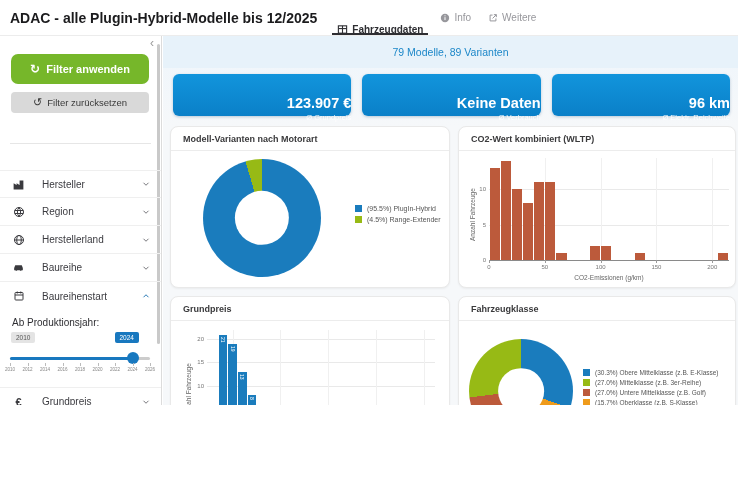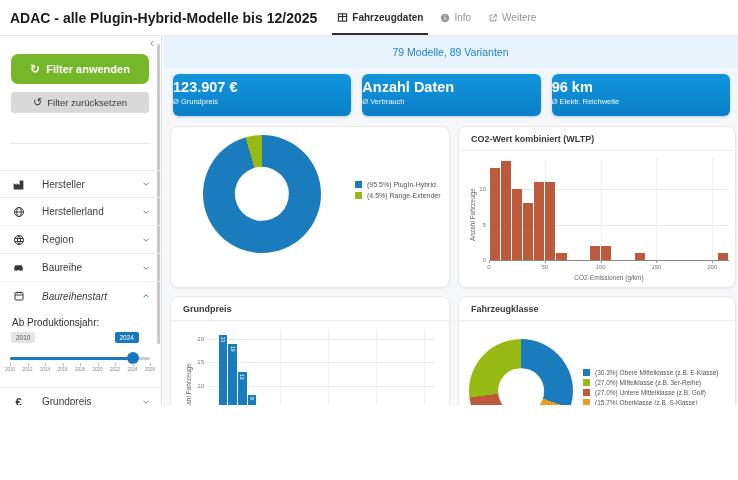--- a/index.html
+++ b/index.html
@@ -15,7 +15,7 @@
   .tab { position:relative; height:100%; display:flex; align-items:center; gap:4px;
          font-size:10px; color:#97979c; cursor:pointer; white-space:nowrap; }
   .tab .tic { display:flex; }
-  .tab.active { color:#2e2e32; font-weight:bold; }
+  .tab.active { color:#2e2e32; font-weight:bold;align-items:flex-end; }
   .tab.active::after { content:""; position:absolute; left:-5px; right:-5px; bottom:0; height:2px; background:#2e2e32; }
 
   

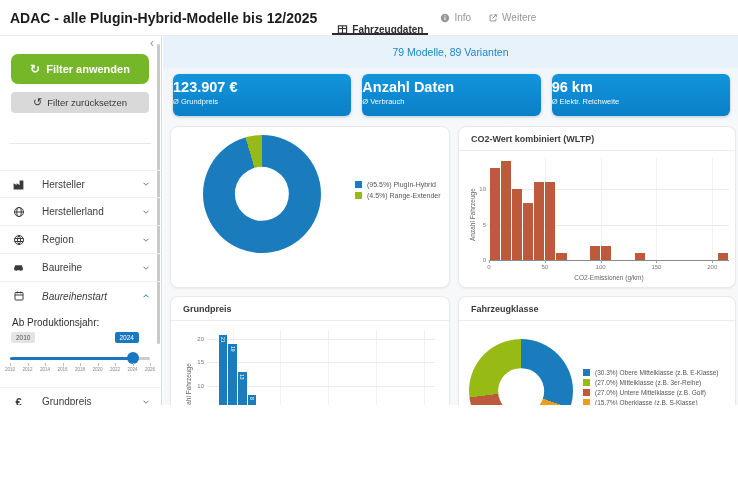--- a/index.html
+++ b/index.html
@@ -61,7 +61,7 @@
   .top-area { background:linear-gradient(180deg,#eef5fb 0,#f6f8fa 100%); padding-bottom:10px; }
   .kpis { display:flex; gap:11px; padding:6px 8px 0 10px; }
   .kpi { flex:1; height:42px; border-radius:6px; background:linear-gradient(180deg,#1295dc,#0a80c8);
-         box-shadow:0 1px 3px rgba(0,60,110,.25); color:#fff; text-align:left; padding-top:5px; cursor:pointer; }
+         box-shadow:0 1px 3px rgba(0,60,110,.25); color:#fff; text-align:right; padding-top:21px; cursor:pointer; }
   .kpi-v { font-size:14.5px; font-weight:bold; line-height:17px; }
   .kpi-l { font-size:7.5px; opacity:.95; margin-top:1px; }
 

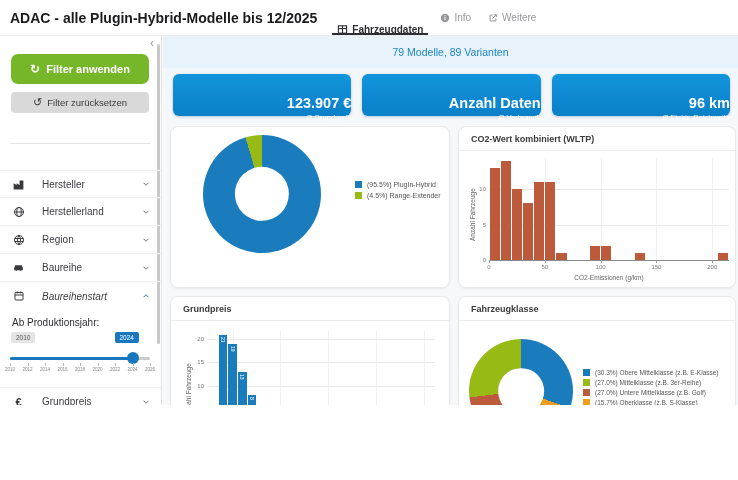--- a/index.html
+++ b/index.html
@@ -308,7 +308,7 @@
           <div class="kpi-l">Ø Grundpreis</div>
         </div>
         <div class="kpi">
-          <div class="kpi-v">Anzahl Daten</div>
+          <div class="kpi-v">Keine Daten</div>
           <div class="kpi-l">Ø Verbrauch</div>
         </div>
         <div class="kpi">

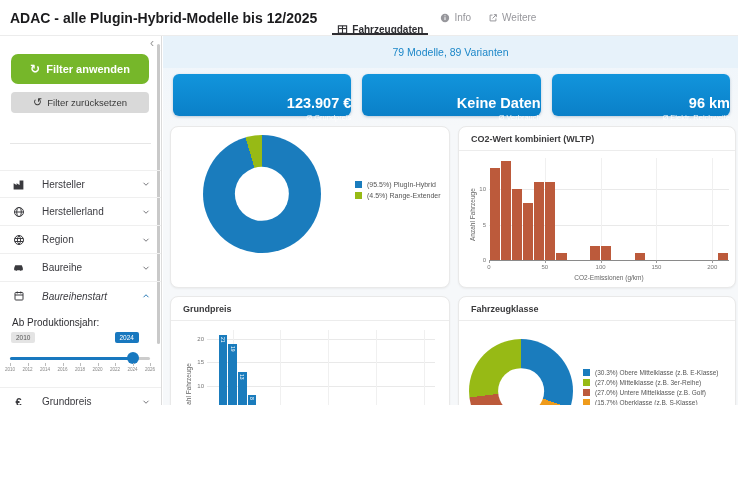--- a/index.html
+++ b/index.html
@@ -322,6 +322,7 @@
       <div class="crow">
 
         <div class="card c-l h1">
+          <div class="card-head">Modell-Varianten nach Motorart</div>
           <div class="card-body">
             <div class="donut" id="donut0" style="left: 32px; top: 8px; width: 118px; height: 118px; background: conic-gradient(rgb(26, 124, 189) 0deg, rgb(26, 124, 189) 343.8deg, rgb(151, 186, 21) 343.8deg, rgb(151, 186, 21) 360deg);">
                 <div class="hole" style="width: 46%; height: 46%;"></div>

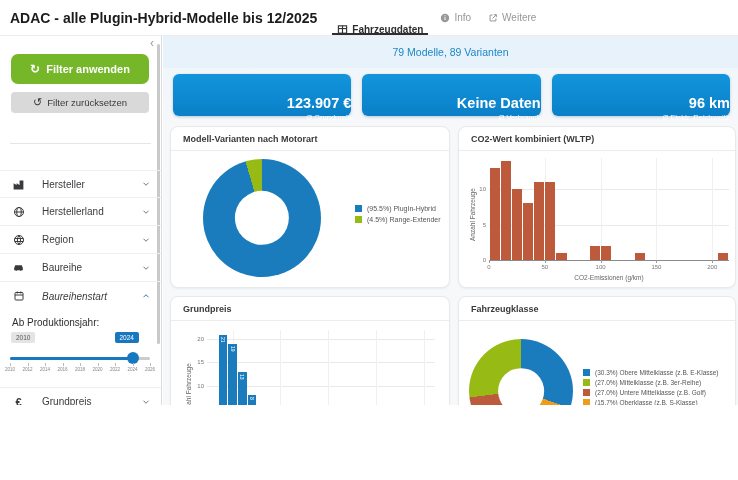--- a/index.html
+++ b/index.html
@@ -173,25 +173,25 @@
         <span class="ic">
           <svg width="12" height="12" viewBox="0 0 24 24" fill="none" stroke="currentColor" stroke-width="2">
               <circle cx="12" cy="12" r="9"></circle>
+              <path d="M12 3a14 14 0 0 1 0 18M12 3a14 14 0 0 0 0 18M3.5 9h17M3.5 15h17"></path>
+            </svg>
+        </span>
+        <span class="lbl">Region</span>
+        <span class="chev">
+            <svg width="10" height="10" viewBox="0 0 24 24" fill="none" stroke="currentColor" stroke-width="2.4">
+              <polyline points="6 9 12 15 18 9"></polyline>
+            </svg>
+          </span>
+      </div>
+      <div class="frow">
+        <span class="ic">
+          <svg width="12" height="12" viewBox="0 0 24 24" fill="none" stroke="currentColor" stroke-width="2">
+              <circle cx="12" cy="12" r="9"></circle>
               <line x1="3" y1="12" x2="21" y2="12"></line>
               <ellipse cx="12" cy="12" rx="4.5" ry="9"></ellipse>
             </svg>
         </span>
         <span class="lbl">Herstellerland</span>
-        <span class="chev">
-            <svg width="10" height="10" viewBox="0 0 24 24" fill="none" stroke="currentColor" stroke-width="2.4">
-              <polyline points="6 9 12 15 18 9"></polyline>
-            </svg>
-          </span>
-      </div>
-      <div class="frow">
-        <span class="ic">
-          <svg width="12" height="12" viewBox="0 0 24 24" fill="none" stroke="currentColor" stroke-width="2">
-              <circle cx="12" cy="12" r="9"></circle>
-              <path d="M12 3a14 14 0 0 1 0 18M12 3a14 14 0 0 0 0 18M3.5 9h17M3.5 15h17"></path>
-            </svg>
-        </span>
-        <span class="lbl">Region</span>
         <span class="chev">
             <svg width="10" height="10" viewBox="0 0 24 24" fill="none" stroke="currentColor" stroke-width="2.4">
               <polyline points="6 9 12 15 18 9"></polyline>

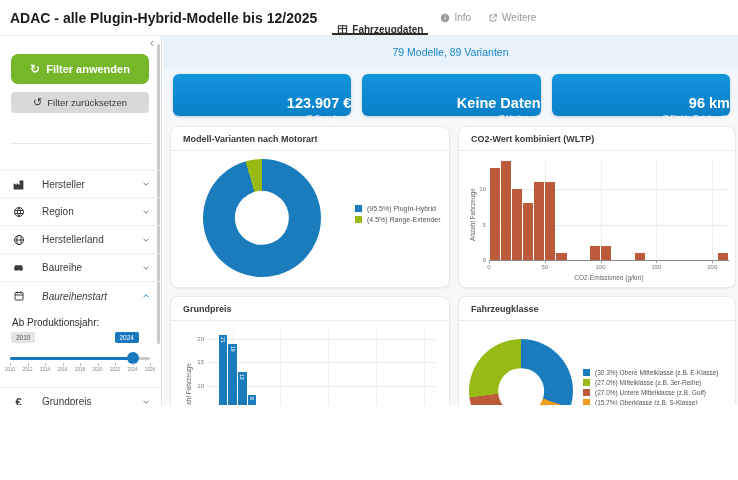--- a/index.html
+++ b/index.html
@@ -211,7 +211,7 @@
             </svg>
           </span>
       </div>
-      <div class="frow" style="border-bottom:none;font-style:italic;">
+      <div class="frow" style="border-bottom:none;">
         <span class="ic">
           <svg width="12" height="12" viewBox="0 0 24 24" fill="none" stroke="currentColor" stroke-width="2">
               <rect x="4" y="5" width="16" height="15" rx="1.5"></rect>

